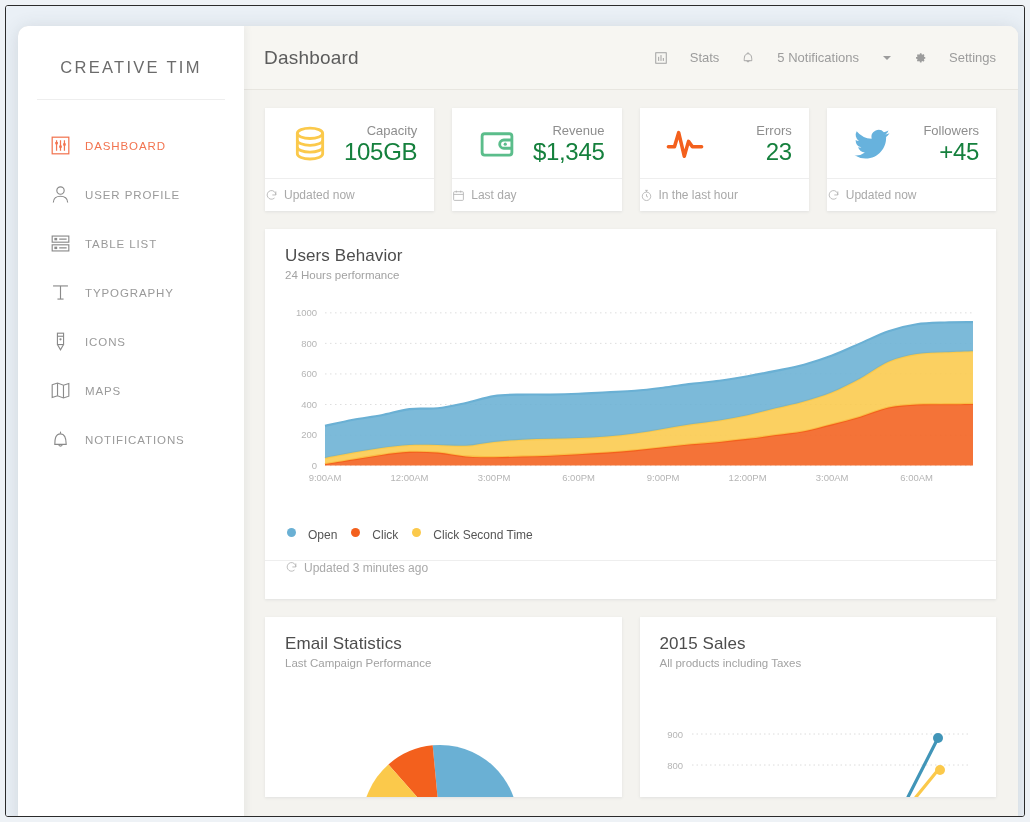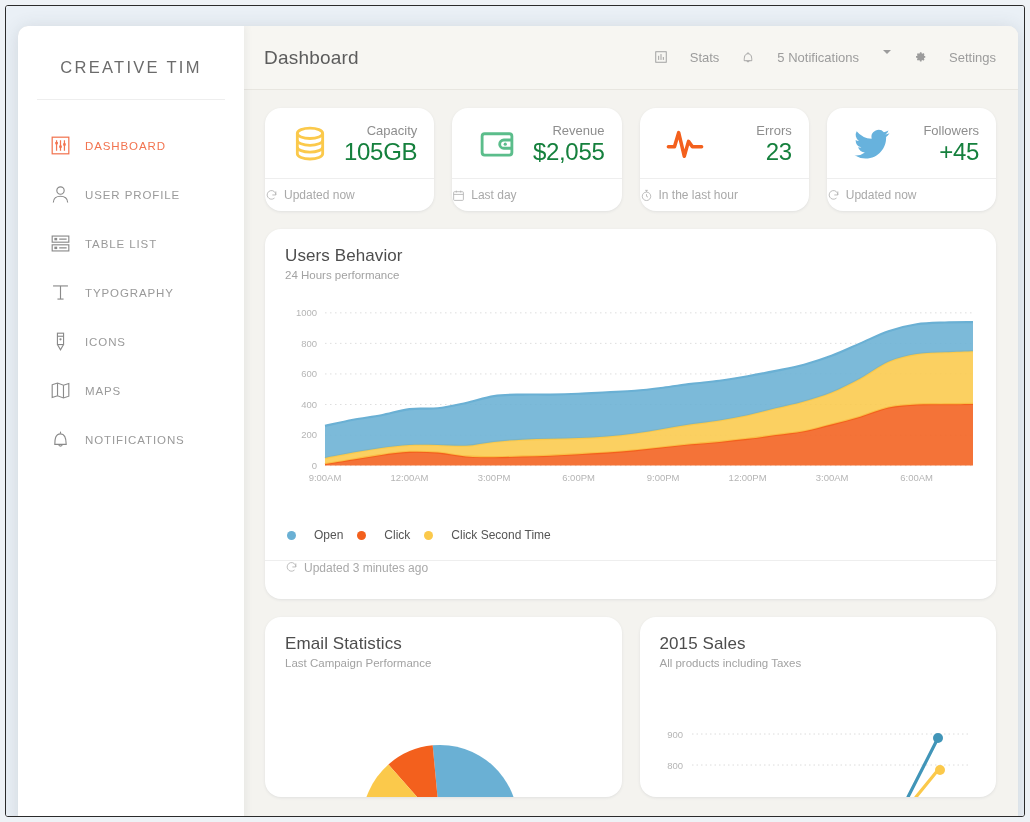--- a/index.html
+++ b/index.html
@@ -73,7 +73,7 @@
   }
   #topbar .tb-title{font-size:19px;color:#5c5c5c;letter-spacing:.2px;}
   #topbar .tb-right{margin-left:auto;display:flex;align-items:center;gap:22px;}
-  .tb-link{display:flex;gap:22px;color:#9c9c9c;font-size:13px;cursor:pointer;}
+  .tb-link{display:flex;align-items:center;gap:22px;color:#9c9c9c;font-size:13px;cursor:pointer;}
   .caret-dn{
     width:0;height:0;border-left:4px solid transparent;border-right:4px solid transparent;
     border-top:4px solid #9c9c9c;margin-left:2px;

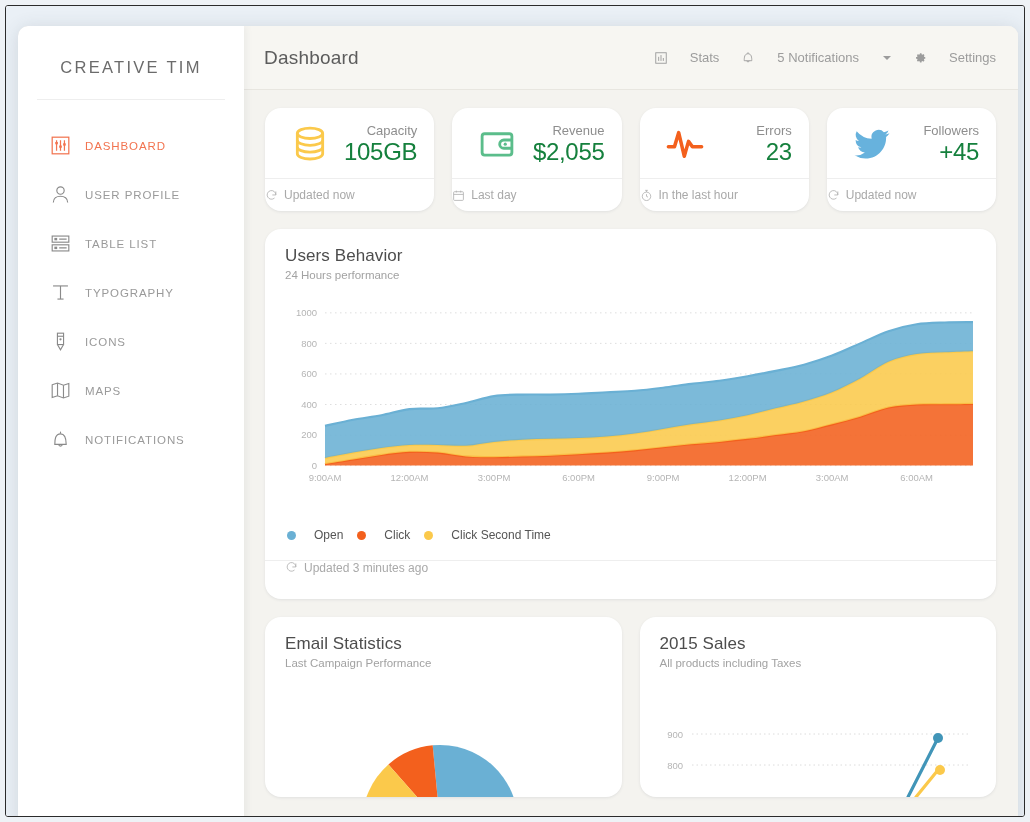--- a/index.html
+++ b/index.html
@@ -83,7 +83,7 @@
 
   
   .card{
-    background:#fff;border-radius:16px;
+    background:#fff;border-radius:0;
     box-shadow:0 1px 3px rgba(60,72,88,.10);
   }
 

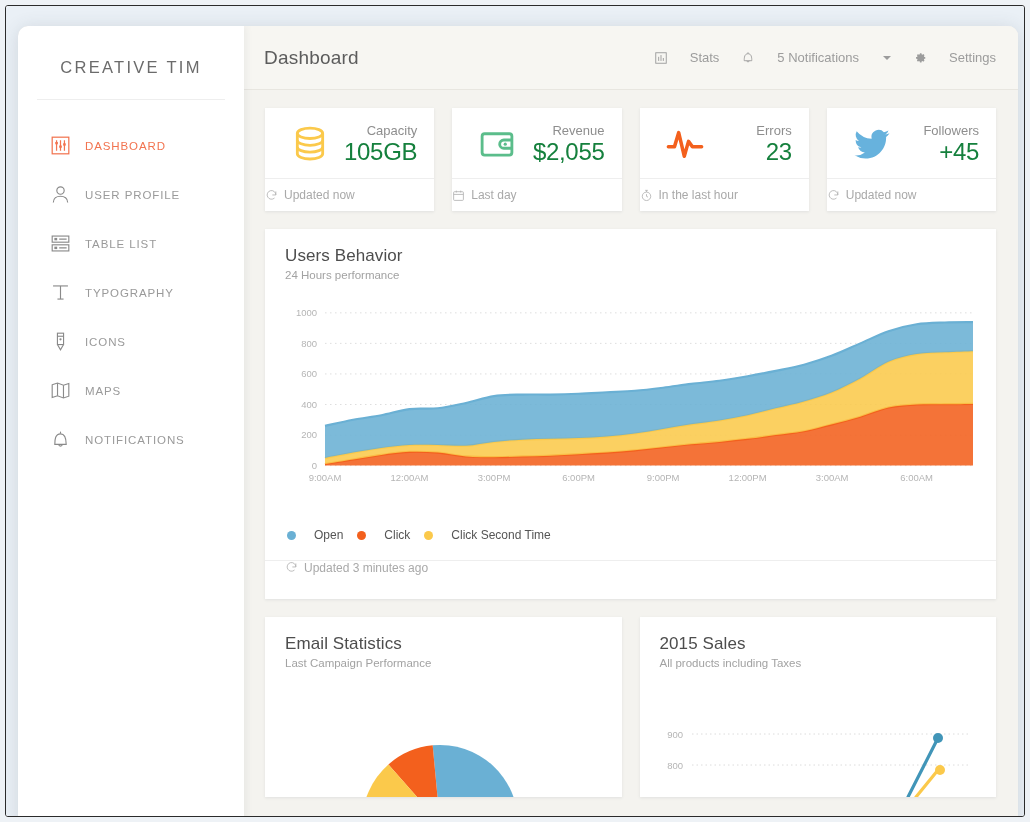--- a/index.html
+++ b/index.html
@@ -307,7 +307,7 @@
               </span>
               <span class="stat-txt">
                 <div class="stat-label">Revenue</div>
-                <div class="stat-value">$2,055</div>
+                <div class="stat-value">$1,345</div>
               </span>
             </div>
             <div class="stat-foot">

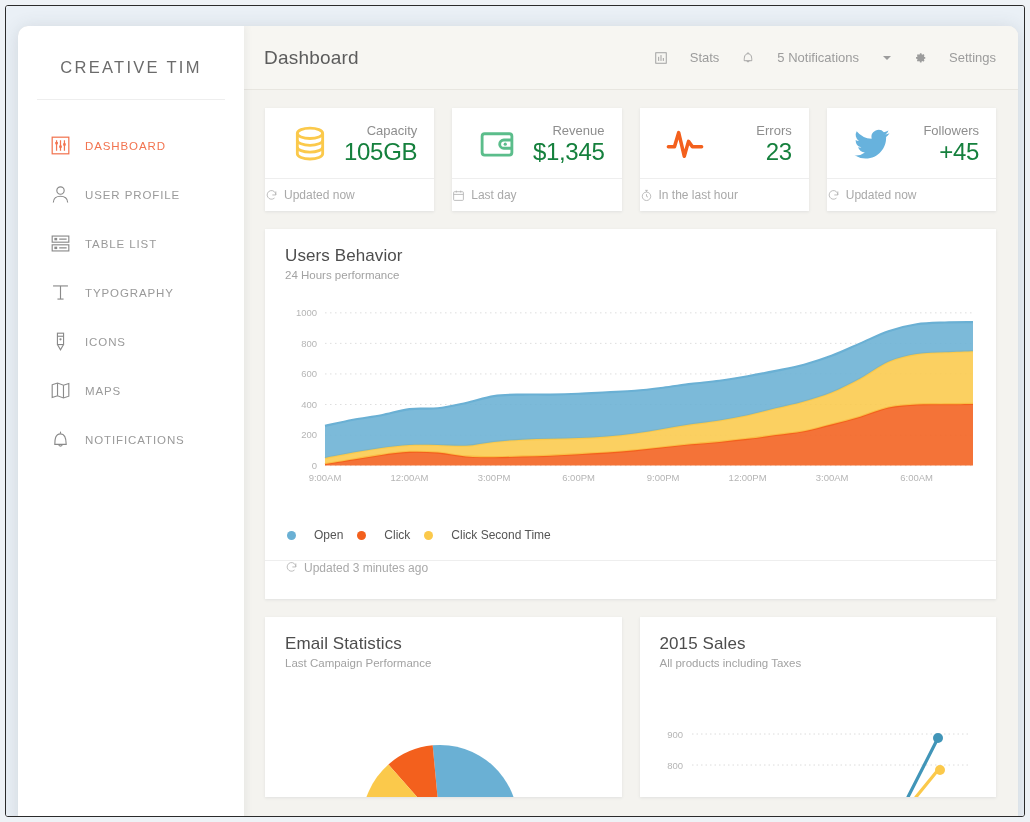--- a/index.html
+++ b/index.html
@@ -107,7 +107,7 @@
   .card-sub{font-size:11.5px;color:#a2a2a2;margin-top:3px;}
   #behavior-plot{position:absolute;left:20px;top:78px;width:690px;height:180px;}
   .legend-row{position:absolute;left:22px;bottom:57px;display:flex;gap:14px;align-items:center;}
-  .legend-item{display:flex;align-items:center;gap:18px;font-size:12px;color:#555;}
+  .legend-item{display:flex;align-items:flex-start;gap:12px;font-size:12px;color:#555;}
   .legend-dot{width:9px;height:9px;border-radius:50%;}
   .card-foot{
     position:absolute;left:0;right:0;bottom:0;height:38px;

